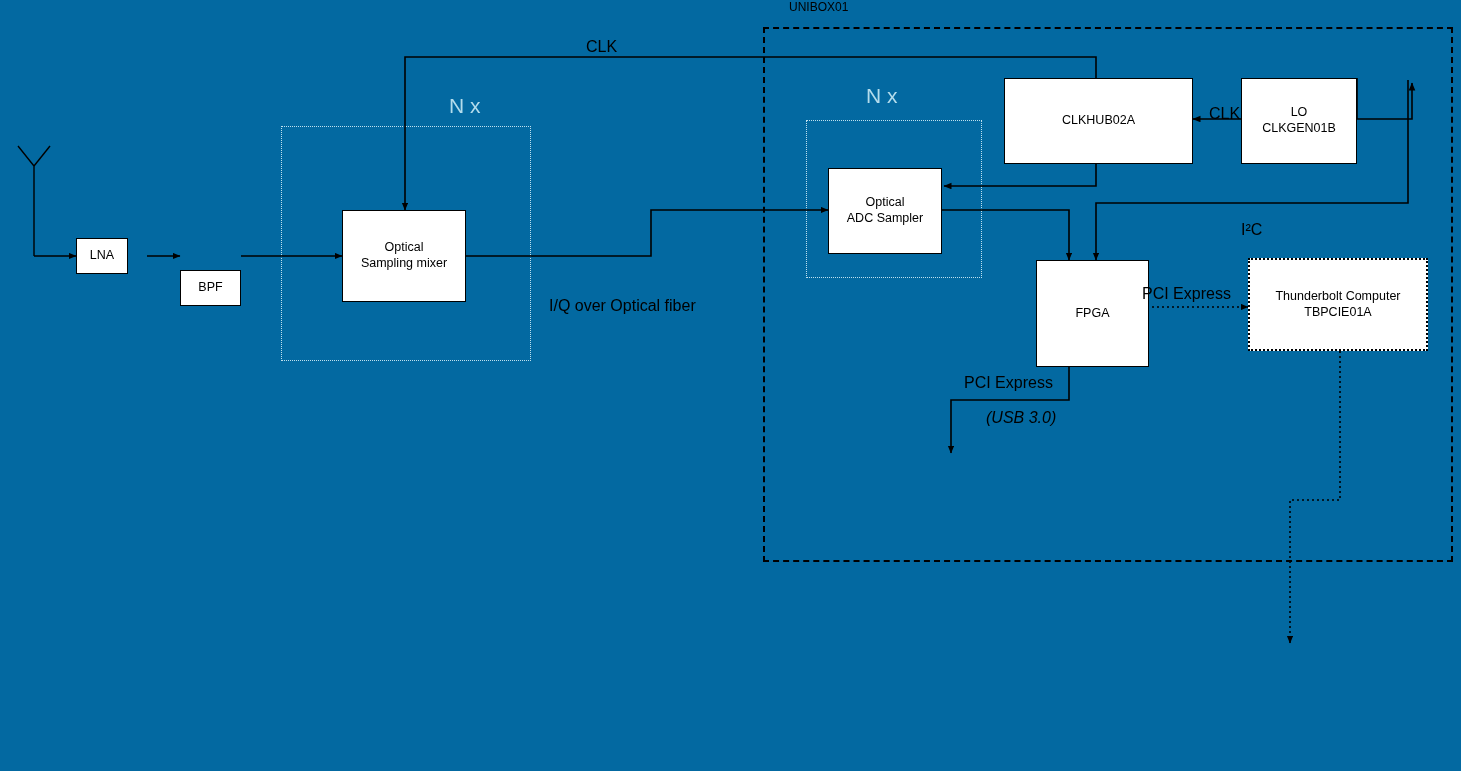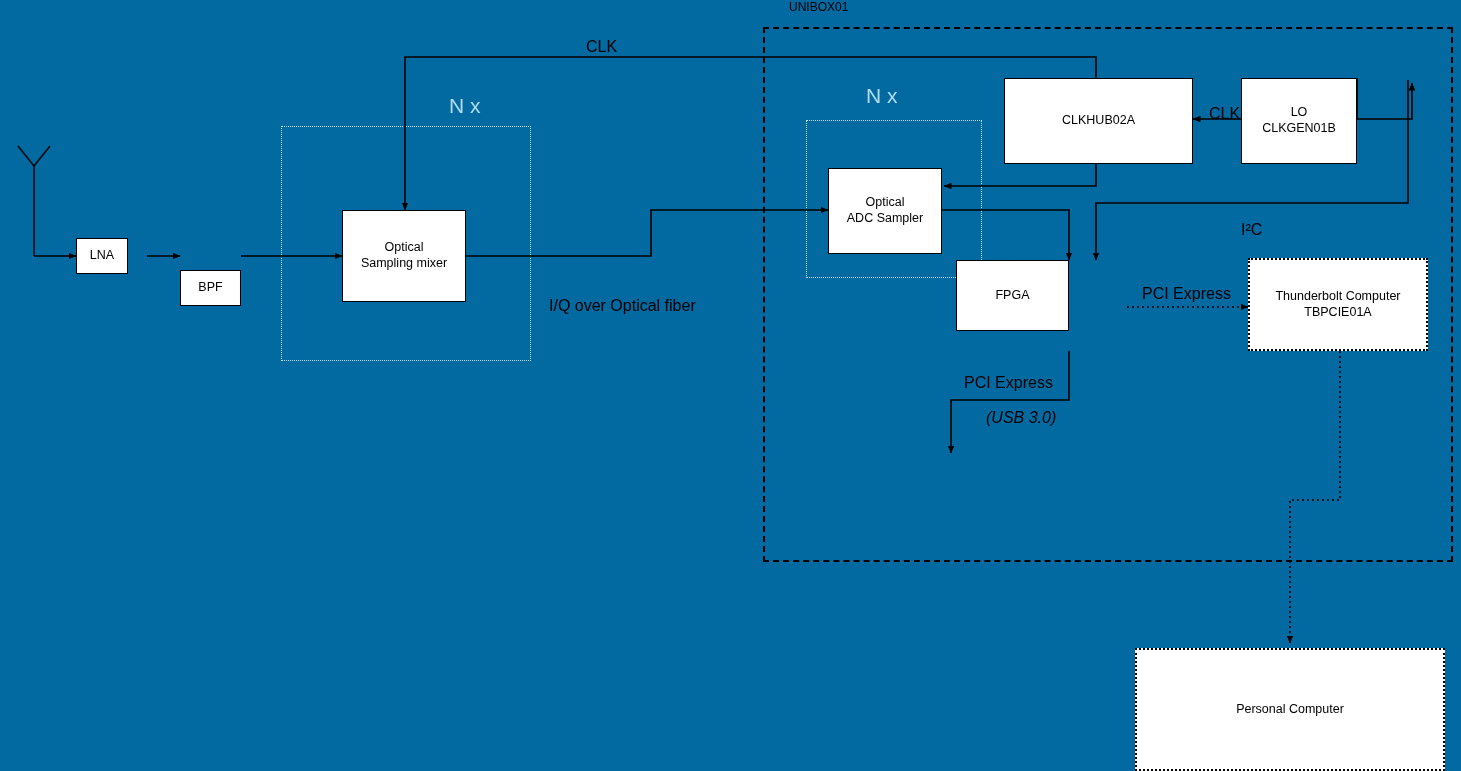--- a/index.html
+++ b/index.html
@@ -137,7 +137,7 @@
   <div class="box multi" style="left:1241px; top:78px; width:116px; height:86px;">LO
 CLKGEN01B</div>
 
-  <div class="box" style="left:956px; top:260px; width:113px; height:71px;">FPGA</div>
+  <div class="box" style="left:1036px; top:260px; width:113px; height:107px;">FPGA</div>
 
   <div class="box multi dotted" style="left:1248px; top:258px; width:180px; height:93px;">Thunderbolt Computer
 TBPCIE01A</div>

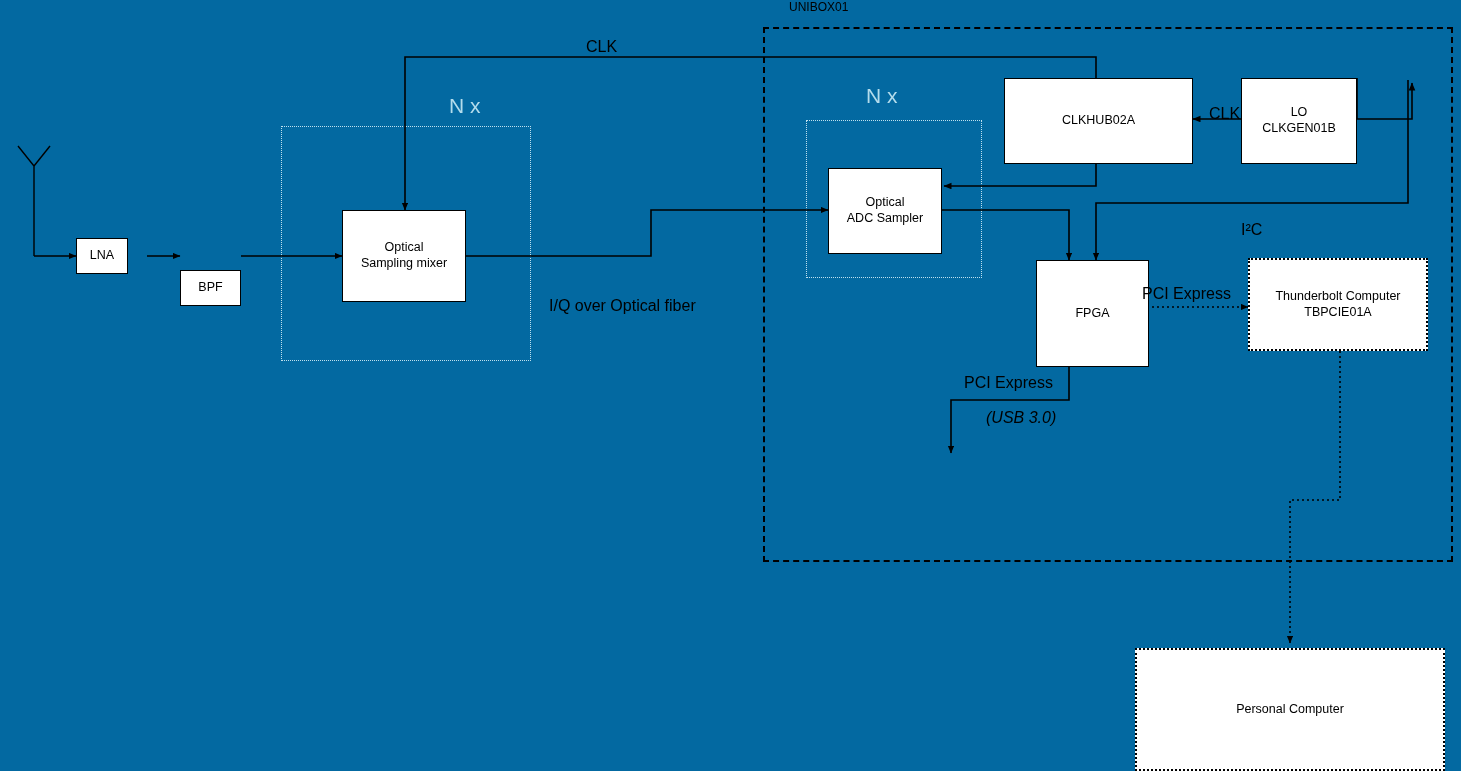--- a/index.html
+++ b/index.html
@@ -143,7 +143,6 @@
 TBPCIE01A</div>
 
 
-  <div class="box dotted" style="left:1135px; top:648px; width:310px; height:123px;">Personal Computer</div>
 
   <div class="lbl" style="left:586px; top:38px;">CLK</div>
   <div class="lbl" style="left:1209px; top:105px;">CLK</div>

